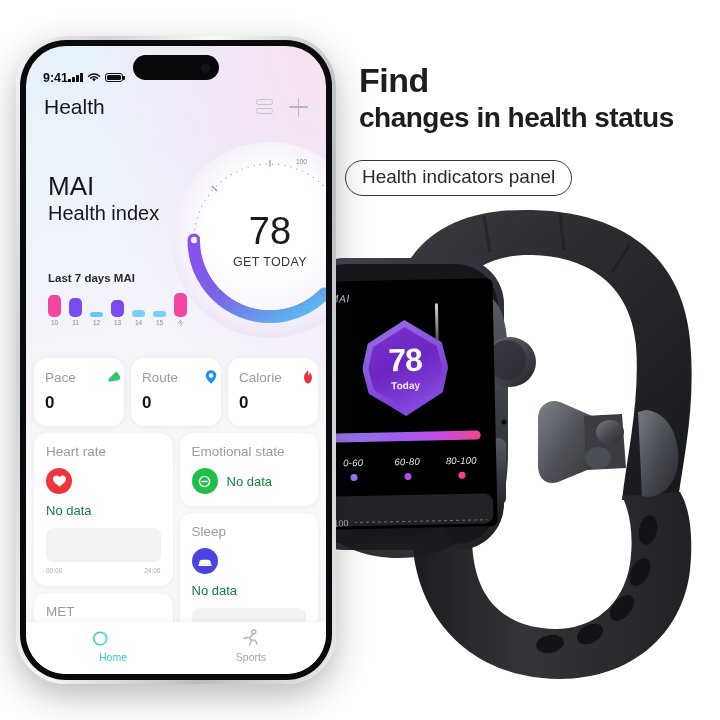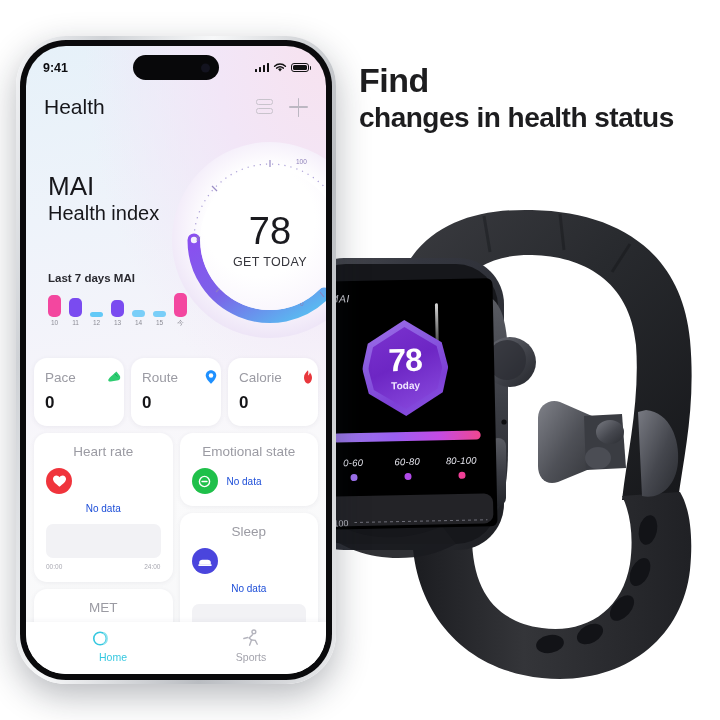--- a/index.html
+++ b/index.html
@@ -47,8 +47,8 @@
   .notch .cam { position:absolute; right:9px; top:50%; transform:translateY(-50%);
     width:9px; height:9px; border-radius:50%; background:#13131f; }
 
-  .statusbar { position:absolute; top:9px; left:0; width:100%; height:25px; z-index:8;
-    display:flex; align-items:center; justify-content:space-between; padding:0 17px; }
+  .statusbar { position:absolute; top:19px; left:0; width:100%; height:25px; z-index:8;
+    display:flex; align-items:center; justify-content:flex-start; padding:0 17px; }
   .clock { font-size:12.5px; font-weight:bold; color:#0d0d10; }
   .sb-right { display:flex; align-items:center; gap:4px; }
   .bars { display:flex; align-items:flex-end; gap:1.5px; height:9px; }

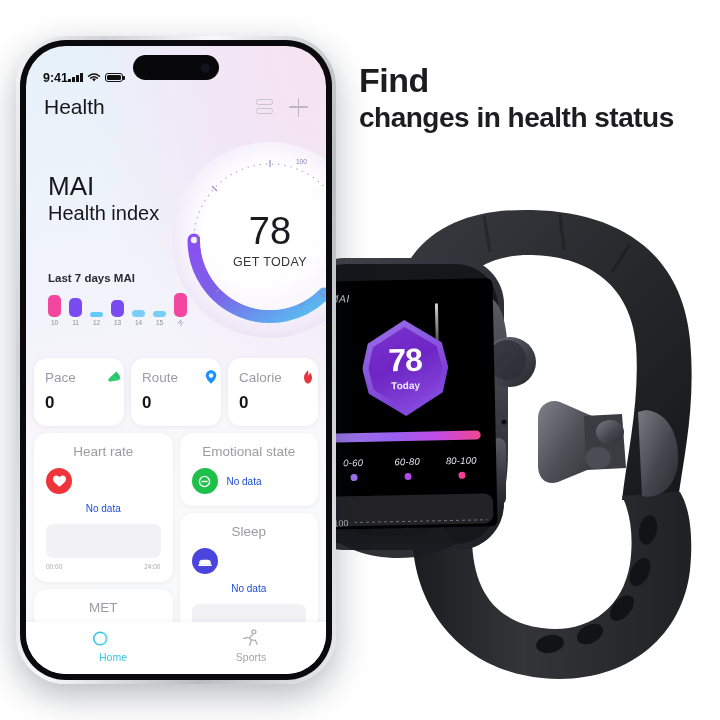--- a/index.html
+++ b/index.html
@@ -173,6 +173,7 @@
     <div class="l1">Find</div>
     <div class="l2">changes in health status</div>
   </div>
+  <div class="pill">Health indicators panel</div>
 
   <div id="watch">
     <svg viewBox="0 0 420 500">

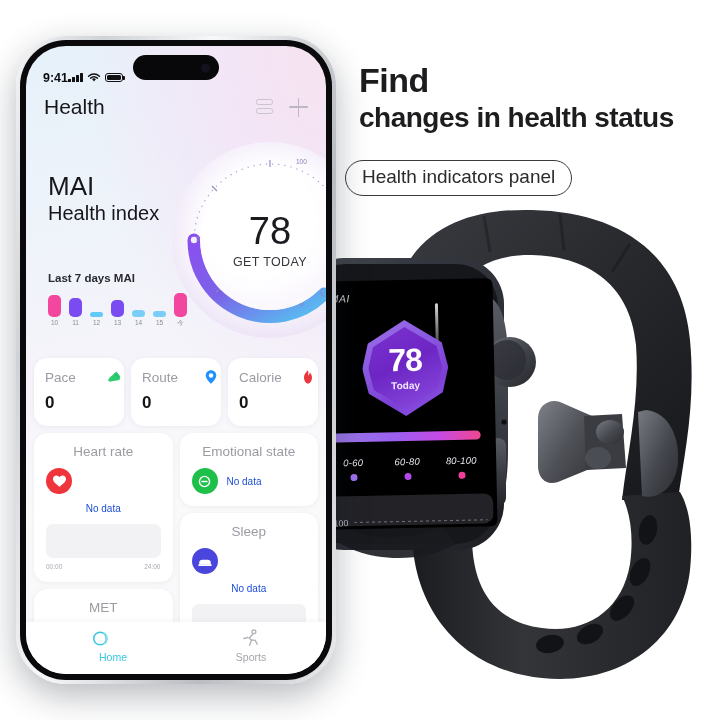--- a/index.html
+++ b/index.html
@@ -112,7 +112,7 @@
   .row2 { display:flex; gap:7px; margin-top:7px; align-items:flex-start; }
   .col { flex:1; display:flex; flex-direction:column; gap:7px; }
   .card { background:#fff; border-radius:13px; padding:11px 12px 12px 12px;
-    box-shadow:0 1px 5px rgba(60,60,90,.07);text-align:center; }
+    box-shadow:0 1px 5px rgba(60,60,90,.07); }
   .card .h { font-size:13.5px; color:#9b9ba3; }
   .ico-circ { width:26px; height:26px; border-radius:50%; display:flex; align-items:center;
     justify-content:center; flex:0 0 26px; }

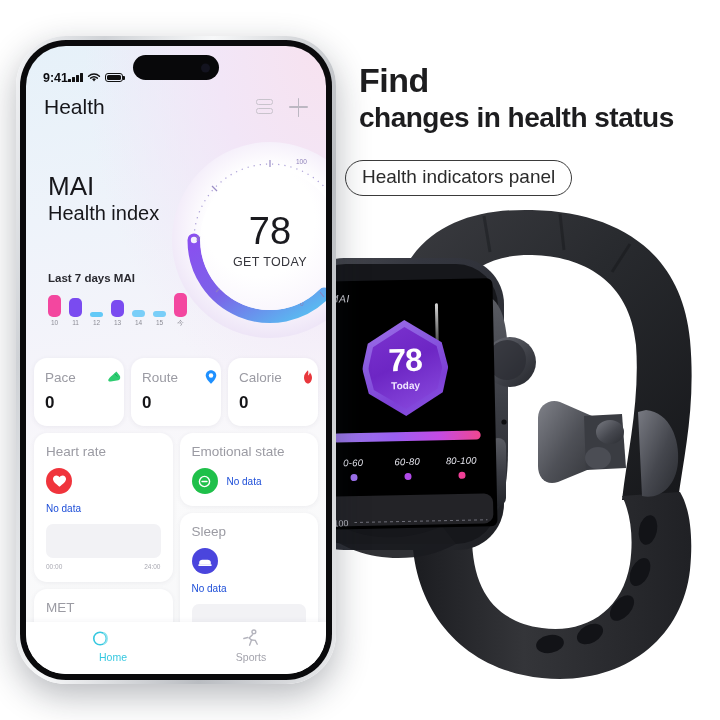--- a/index.html
+++ b/index.html
@@ -116,7 +116,7 @@
   .card .h { font-size:13.5px; color:#9b9ba3; }
   .ico-circ { width:26px; height:26px; border-radius:50%; display:flex; align-items:center;
     justify-content:center; flex:0 0 26px; }
-  .nod { font-size:10px; color:#1d4ed8; }
+  .nod { font-size:13px; color:#15803d; }
   .inline { display:flex; align-items:center; gap:9px; margin-top:9px; }
   .plot { margin-top:10px; height:34px; background:#f2f2f5; border-radius:7px; }
   .axis { display:flex; justify-content:space-between; margin-top:5px;

